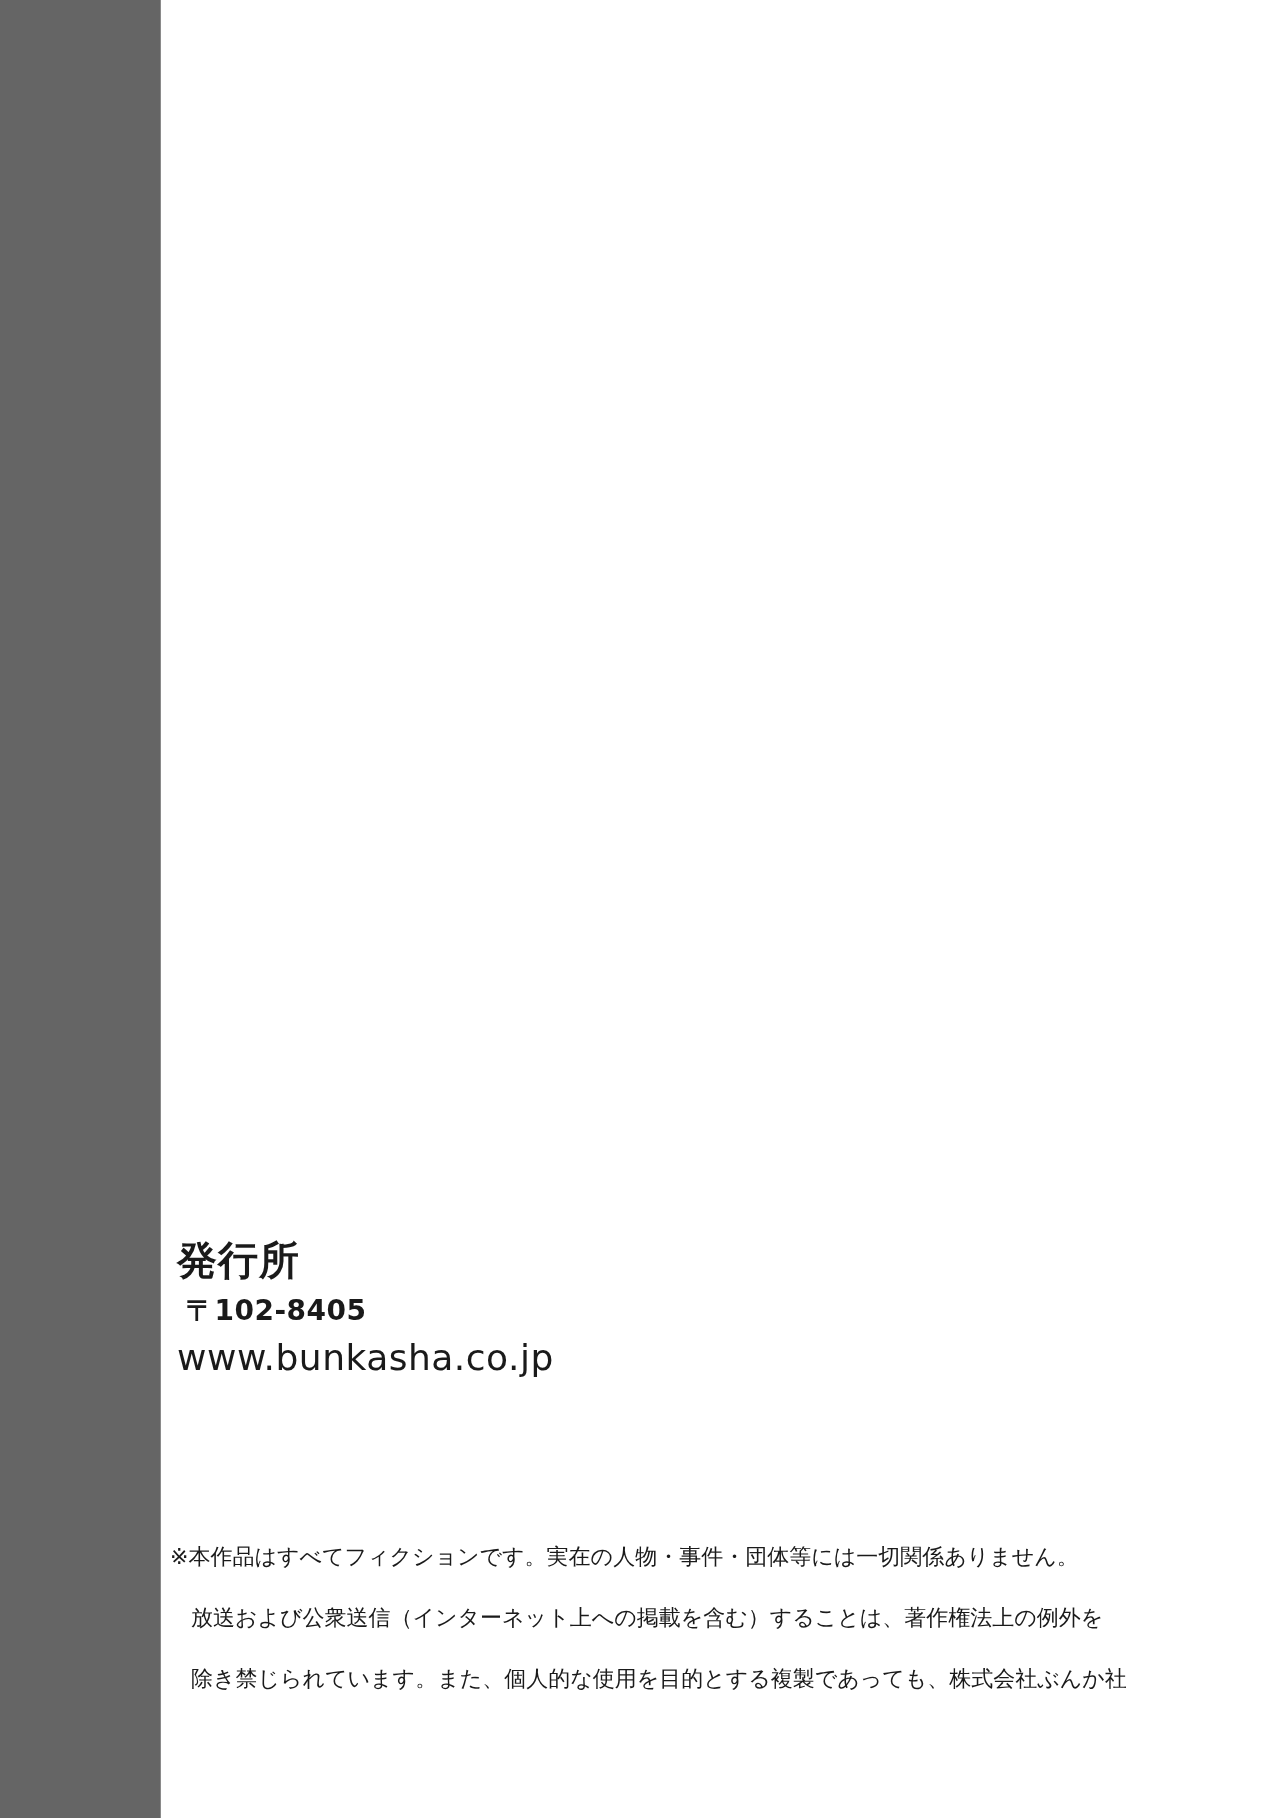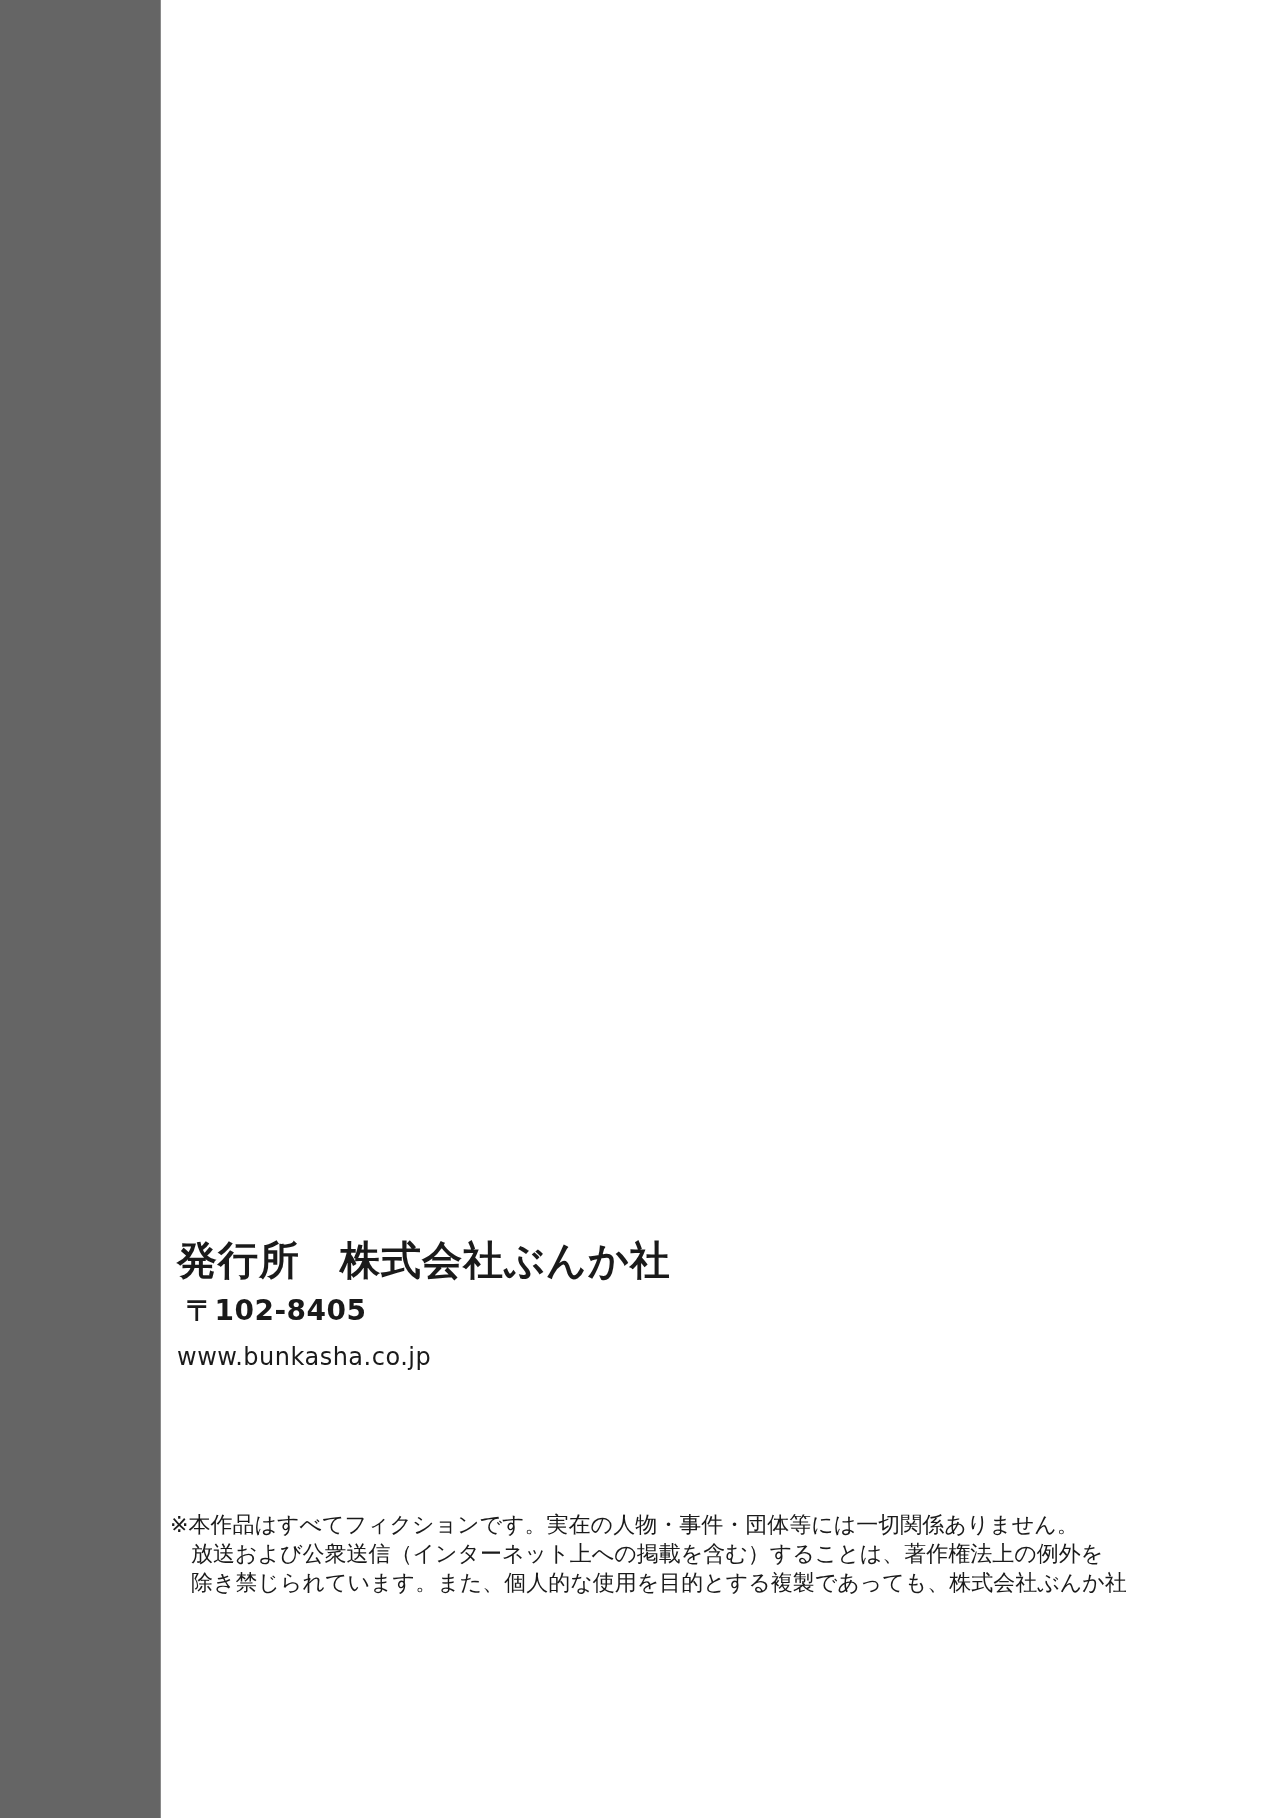--- a/index.html
+++ b/index.html
@@ -89,7 +89,6 @@
     <div class="publisher-block">
       <div class="publisher-line">
         <span>発行所</span>
-        <span>株式会社ぶんか社</span>
       </div>
       <div class="address-lines">
         <div class="postal-code">〒102-8405</div>

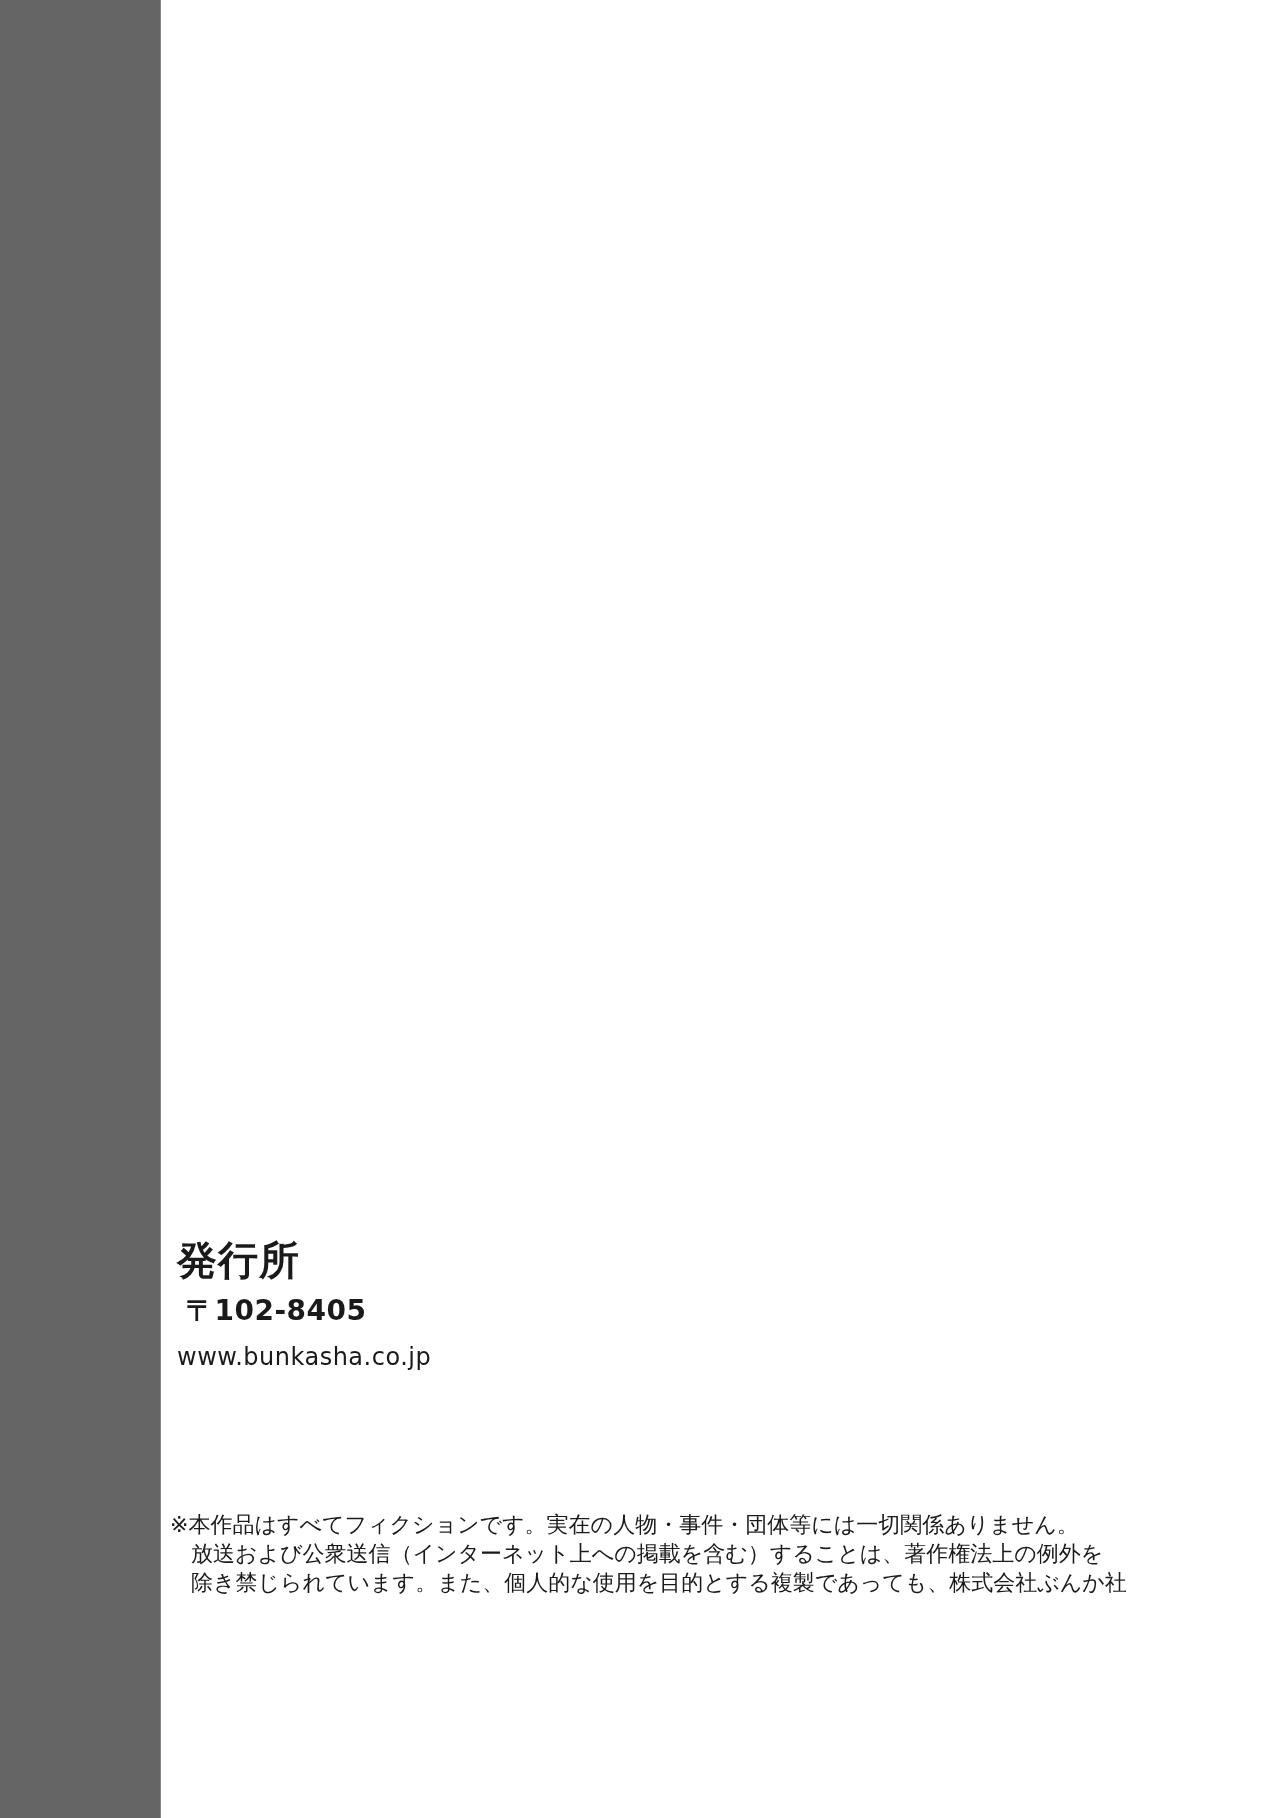--- a/index.html
+++ b/index.html
@@ -59,7 +59,7 @@
     font-weight: bold;
   }
   .website {
-    font-size: 24px;
+    font-size: 36px;
   }
 
   

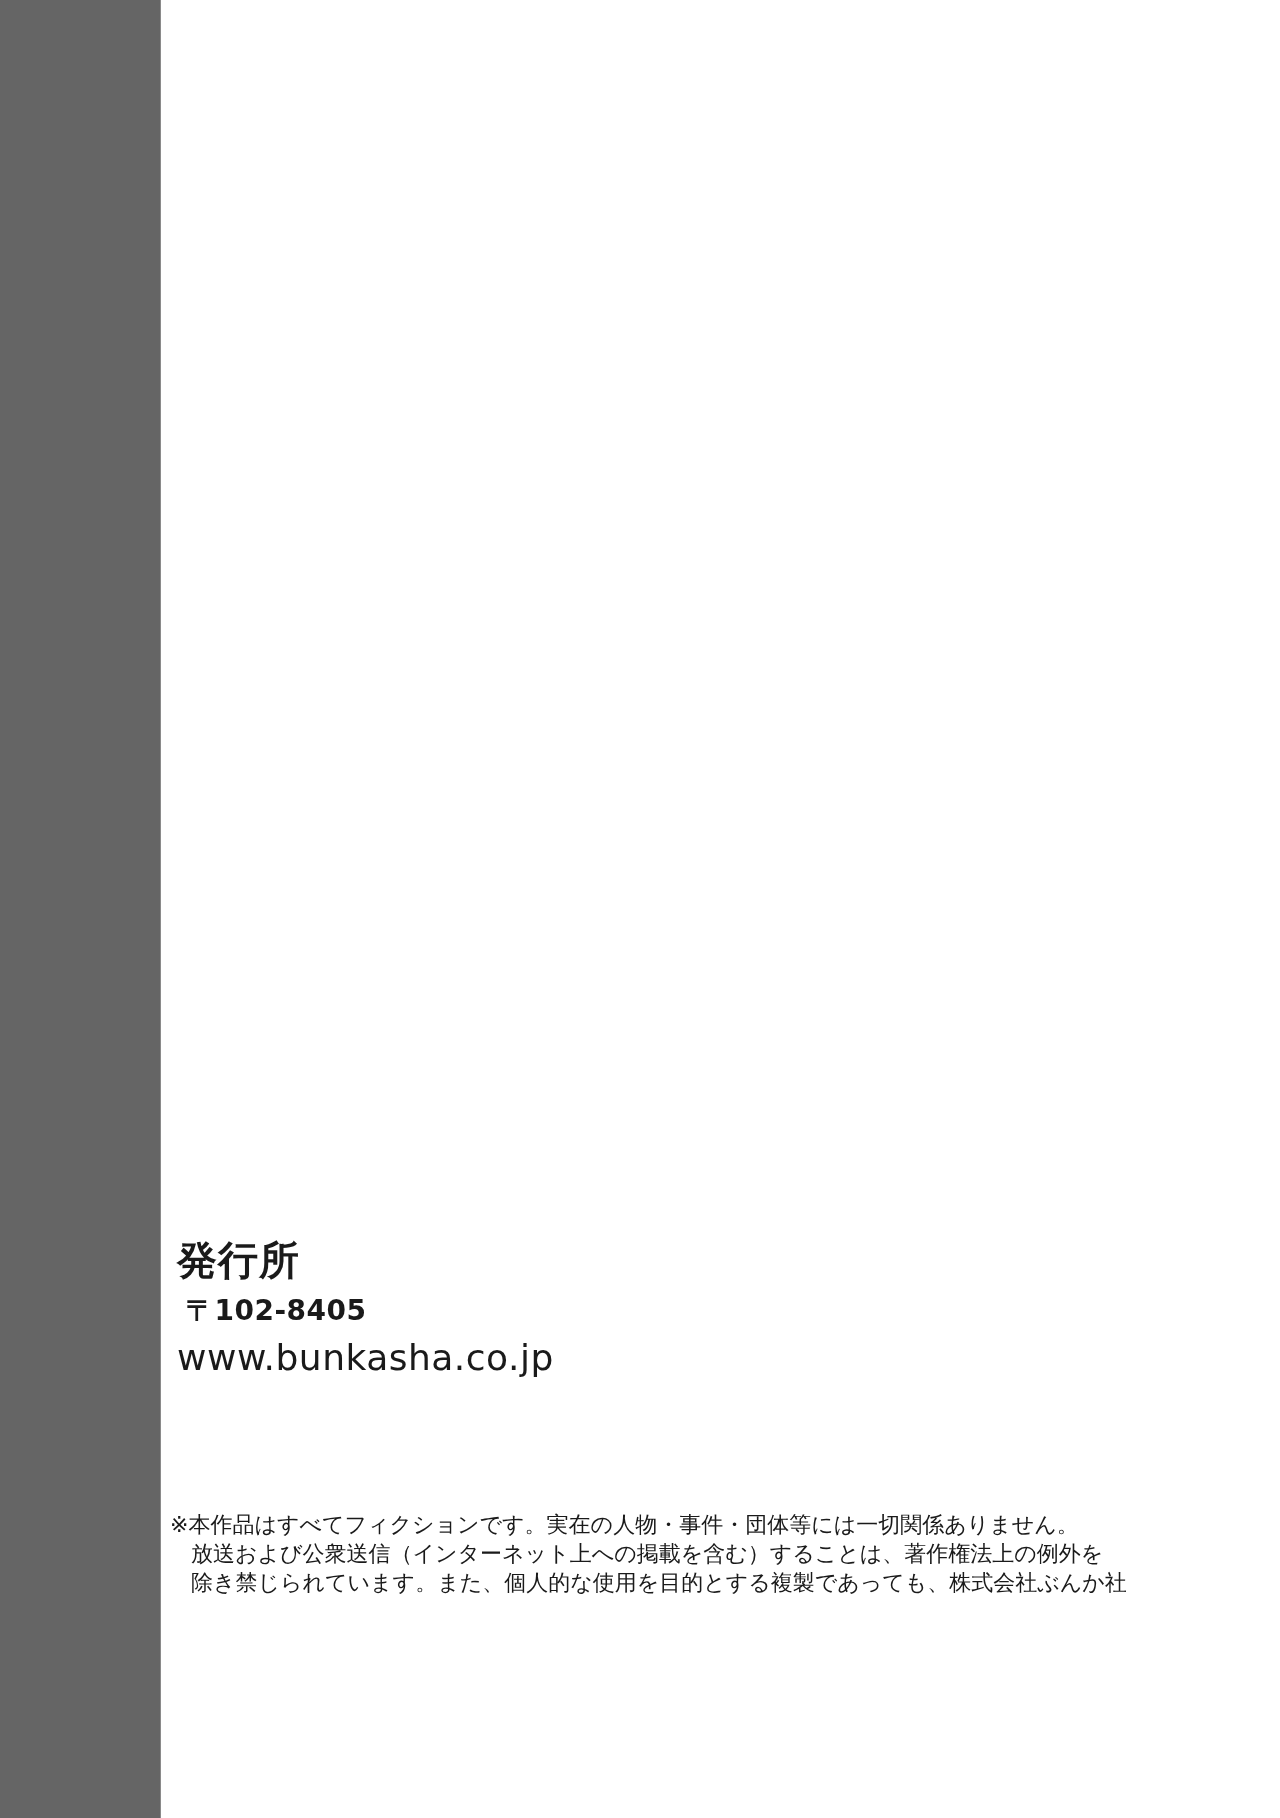--- a/index.html
+++ b/index.html
@@ -75,6 +75,7 @@
   }
   .notice-line {
     height: 29px;
+    margin-top: 32px;
   }
   .notice-line.cont {
     padding-left: 21px;

